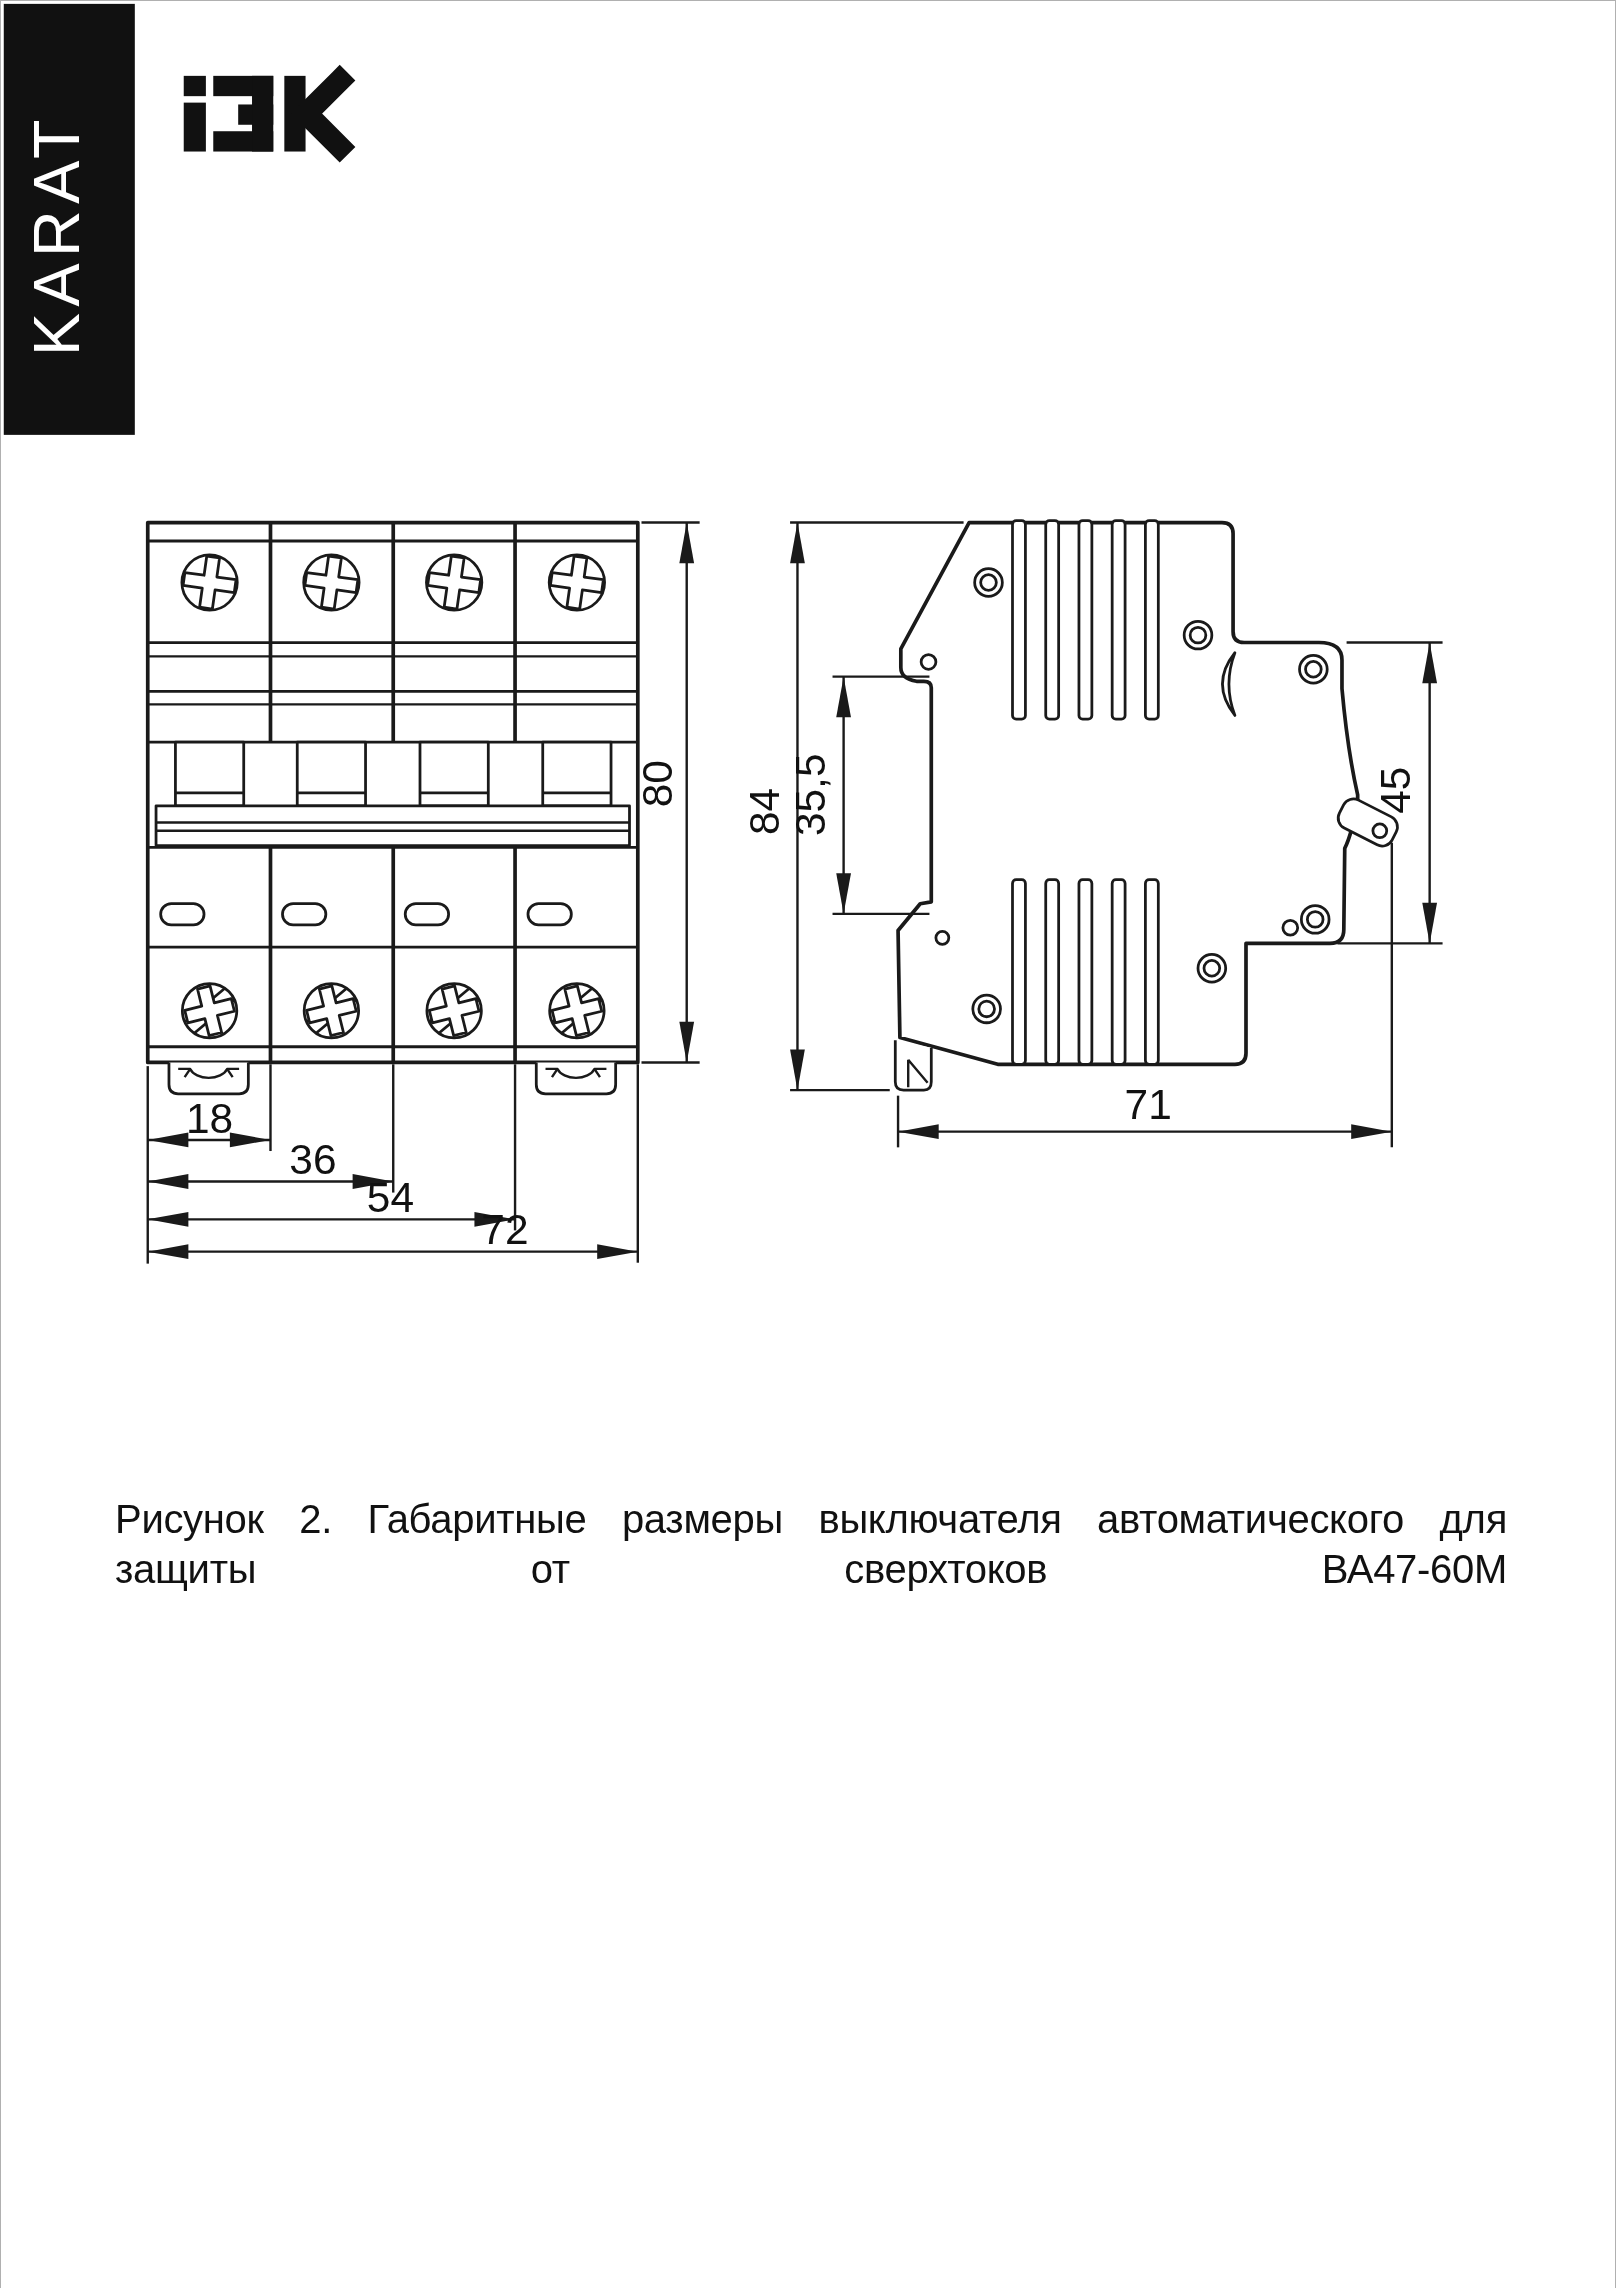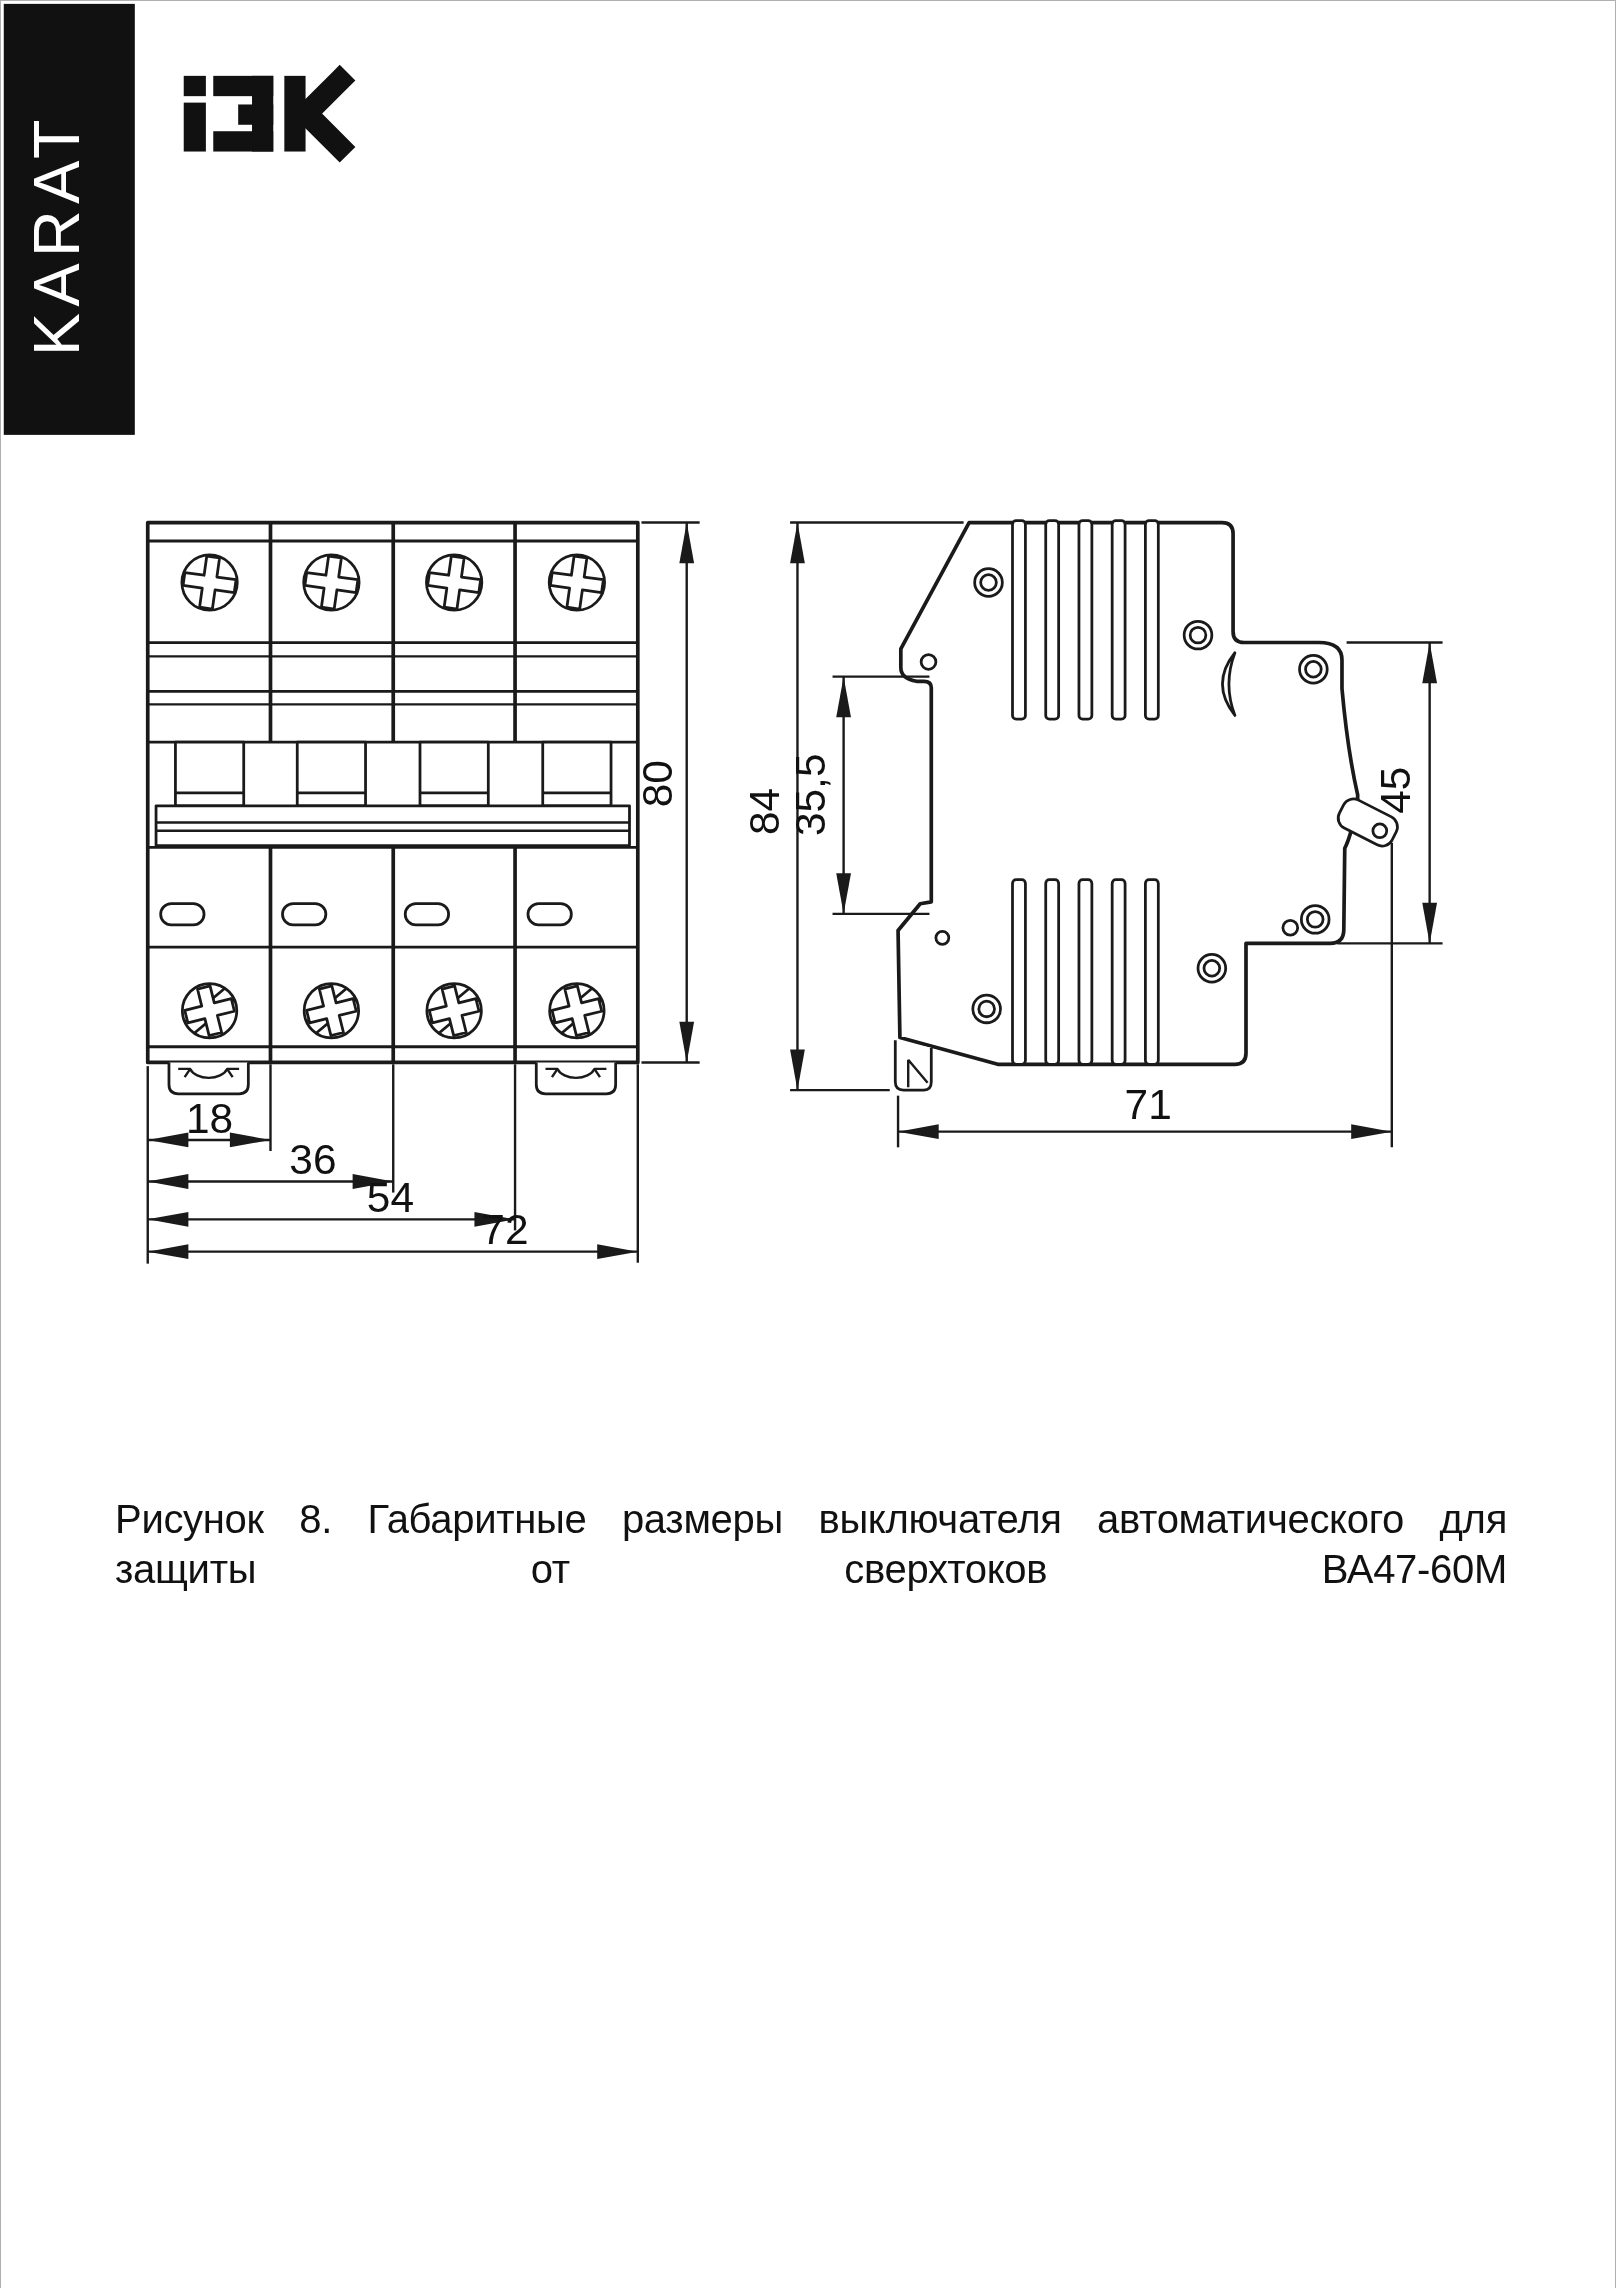--- a/index.html
+++ b/index.html
@@ -282,7 +282,7 @@
     </g>
   </svg>
 
-  <div class="caption">Рисунок 8. Габаритные размеры выключателя автоматического для защиты от сверхтоков ВА47-60М</div>
+  <div class="caption">Рисунок 2. Габаритные размеры выключателя автоматического для защиты от сверхтоков ВА47-60М</div>
 
 </div>
 

